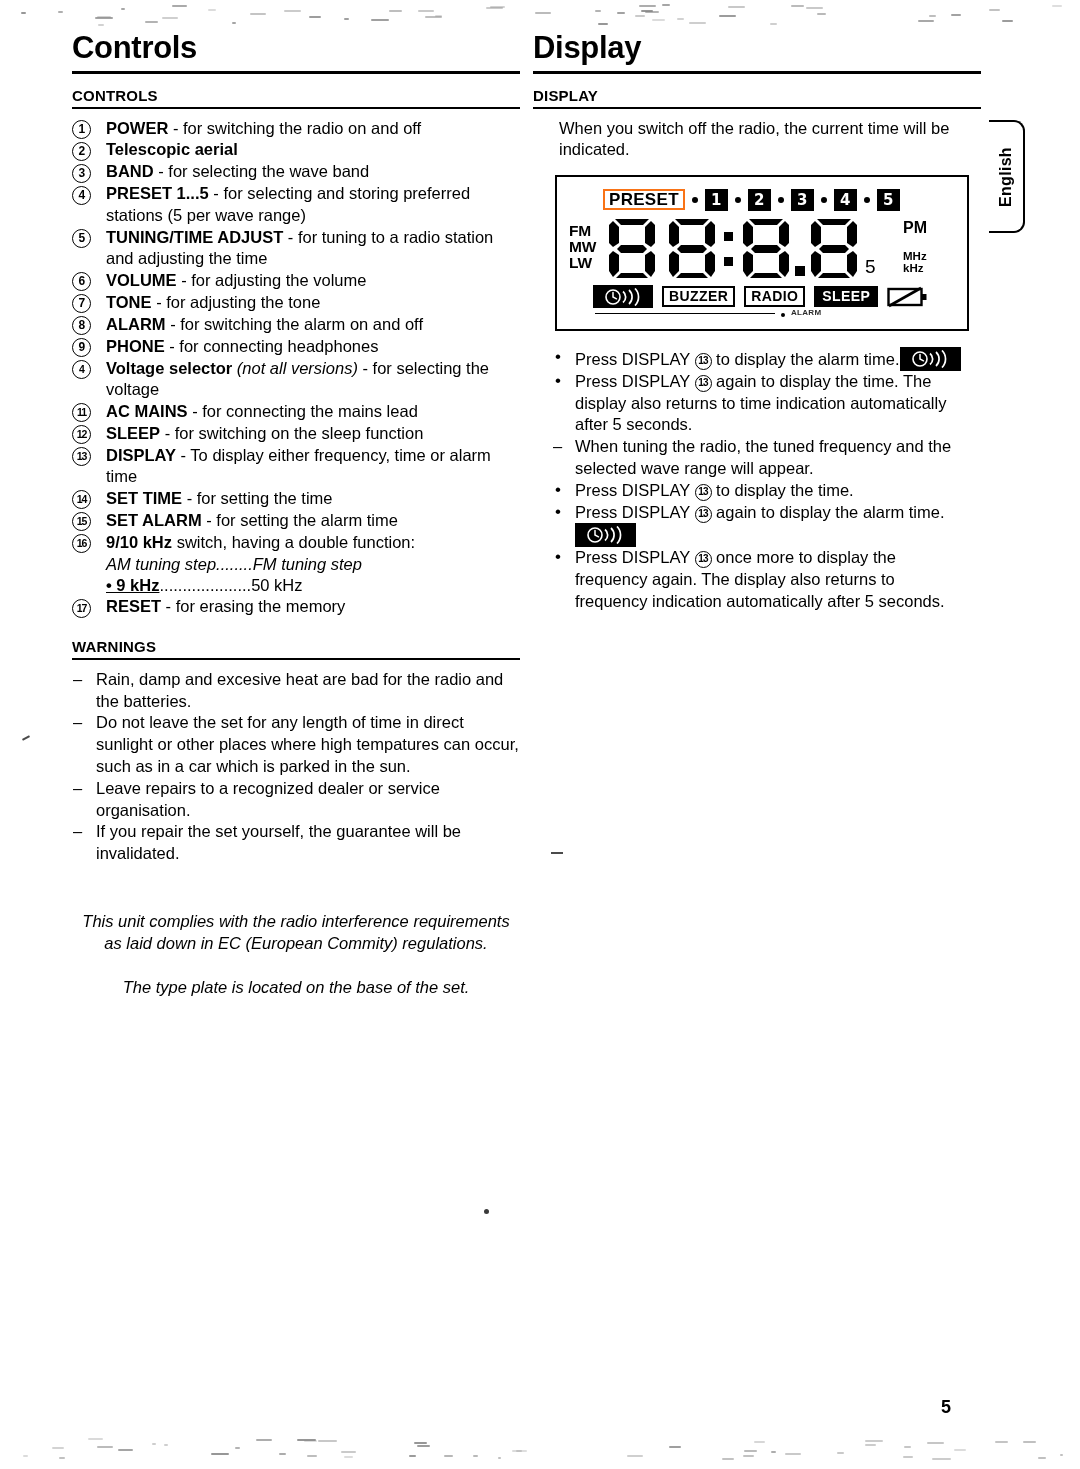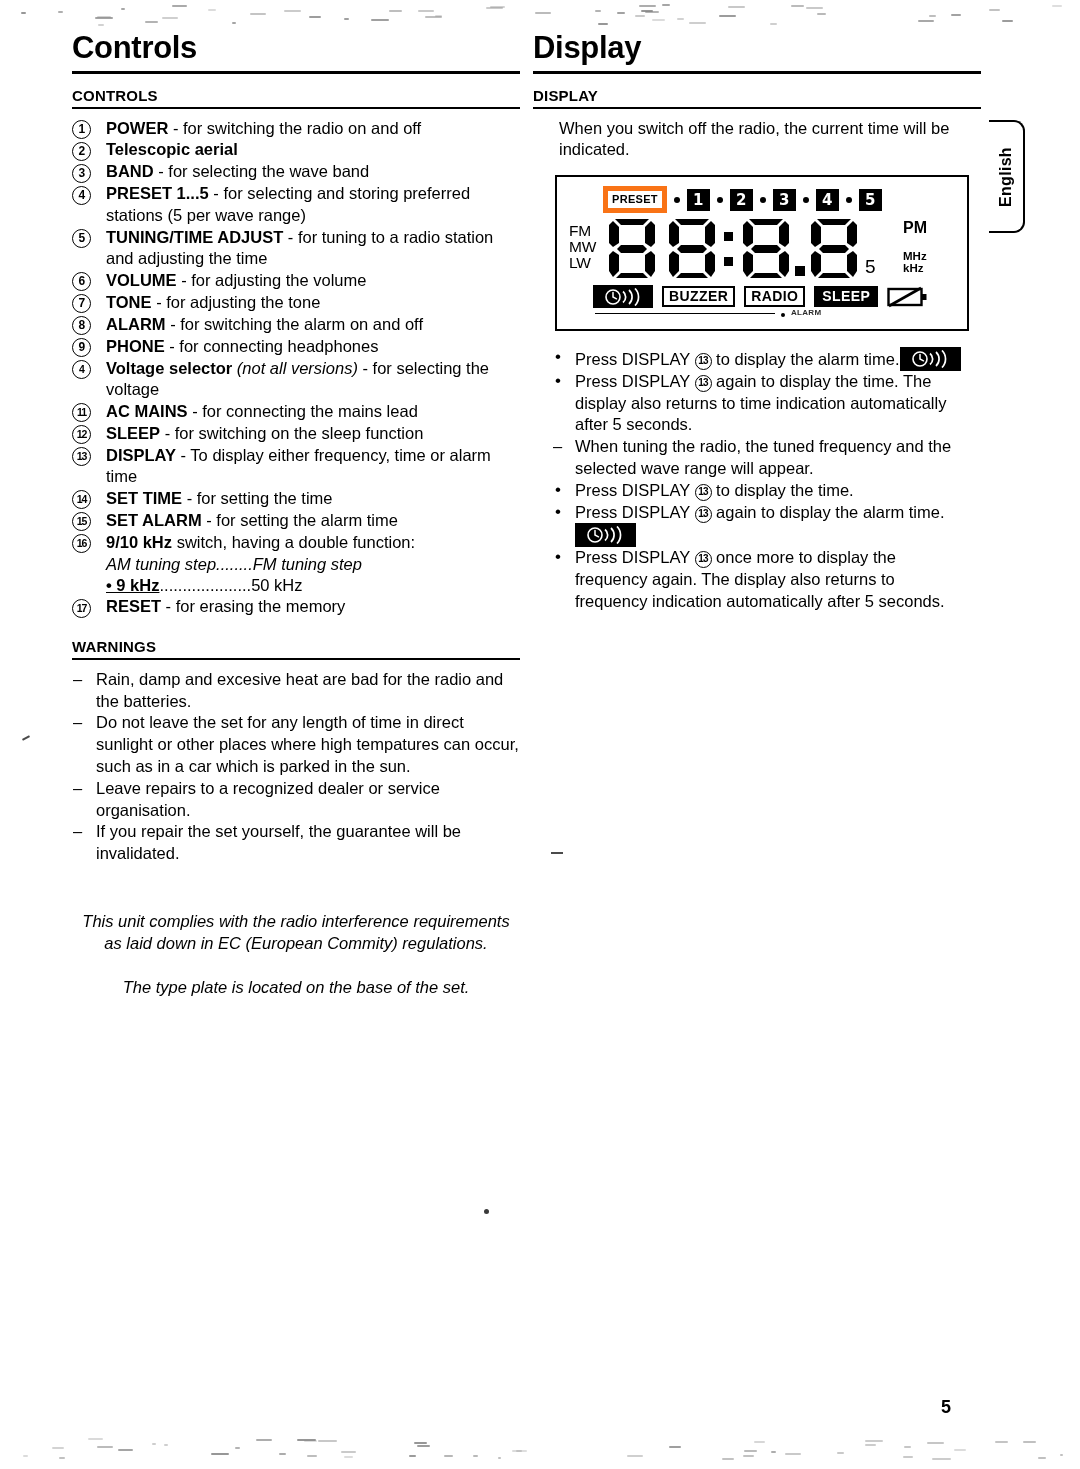--- a/index.html
+++ b/index.html
@@ -96,7 +96,7 @@
   }
   .lcd-row1{display:flex;align-items:center;padding-left:34px;height:26px;}
   .preset-box{
-    border:5px solid #f97316;font-size:11px;font-weight:bold;letter-spacing:.3px;
+    border:2px solid #f97316;font-size:17px;font-weight:bold;letter-spacing:.3px;
     padding:1px 4px;line-height:15px;
   }
   .pdot{width:6px;height:6px;background:#000;border-radius:50%;margin:0 7px;}

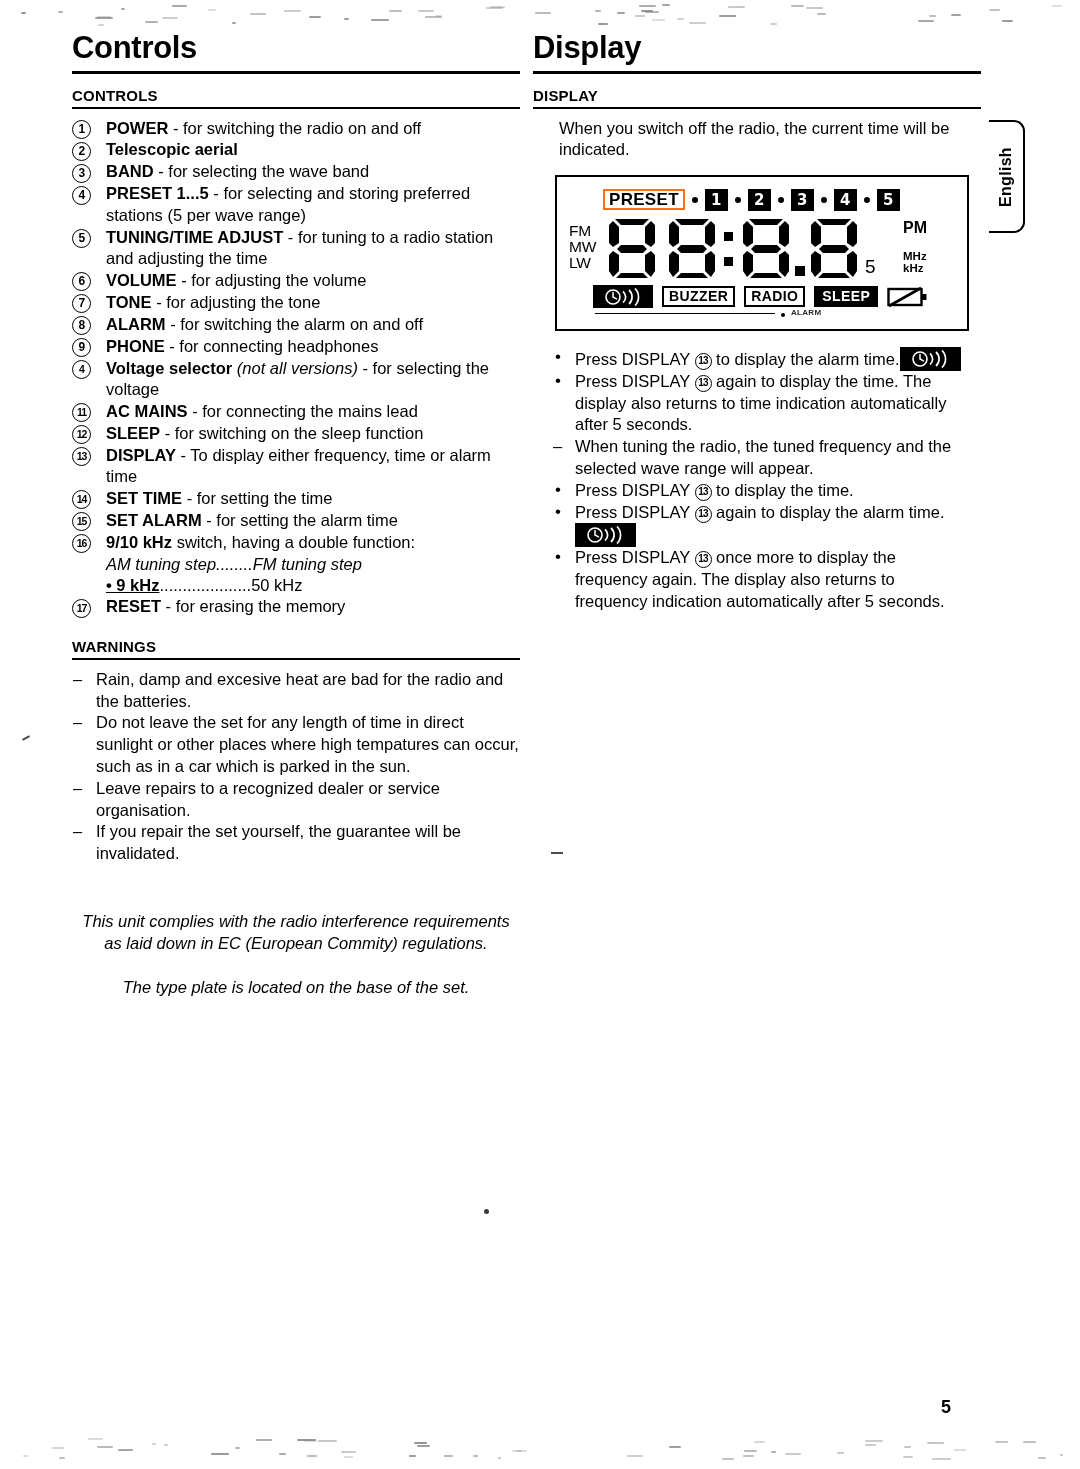--- a/index.html
+++ b/index.html
@@ -106,7 +106,7 @@
   }
   .lcd-row2{display:flex;align-items:center;margin-top:2px;height:64px;}
   .bands{
-    font-size:15.5px;font-weight:normal;line-height:16px;letter-spacing:-.2px;width:38px;
+    font-size:15.5px;font-weight:bold;line-height:16px;letter-spacing:-.2px;width:38px;
   }
   .digits{flex:1;position:relative;height:62px;}
   .digits svg{display:block;}

